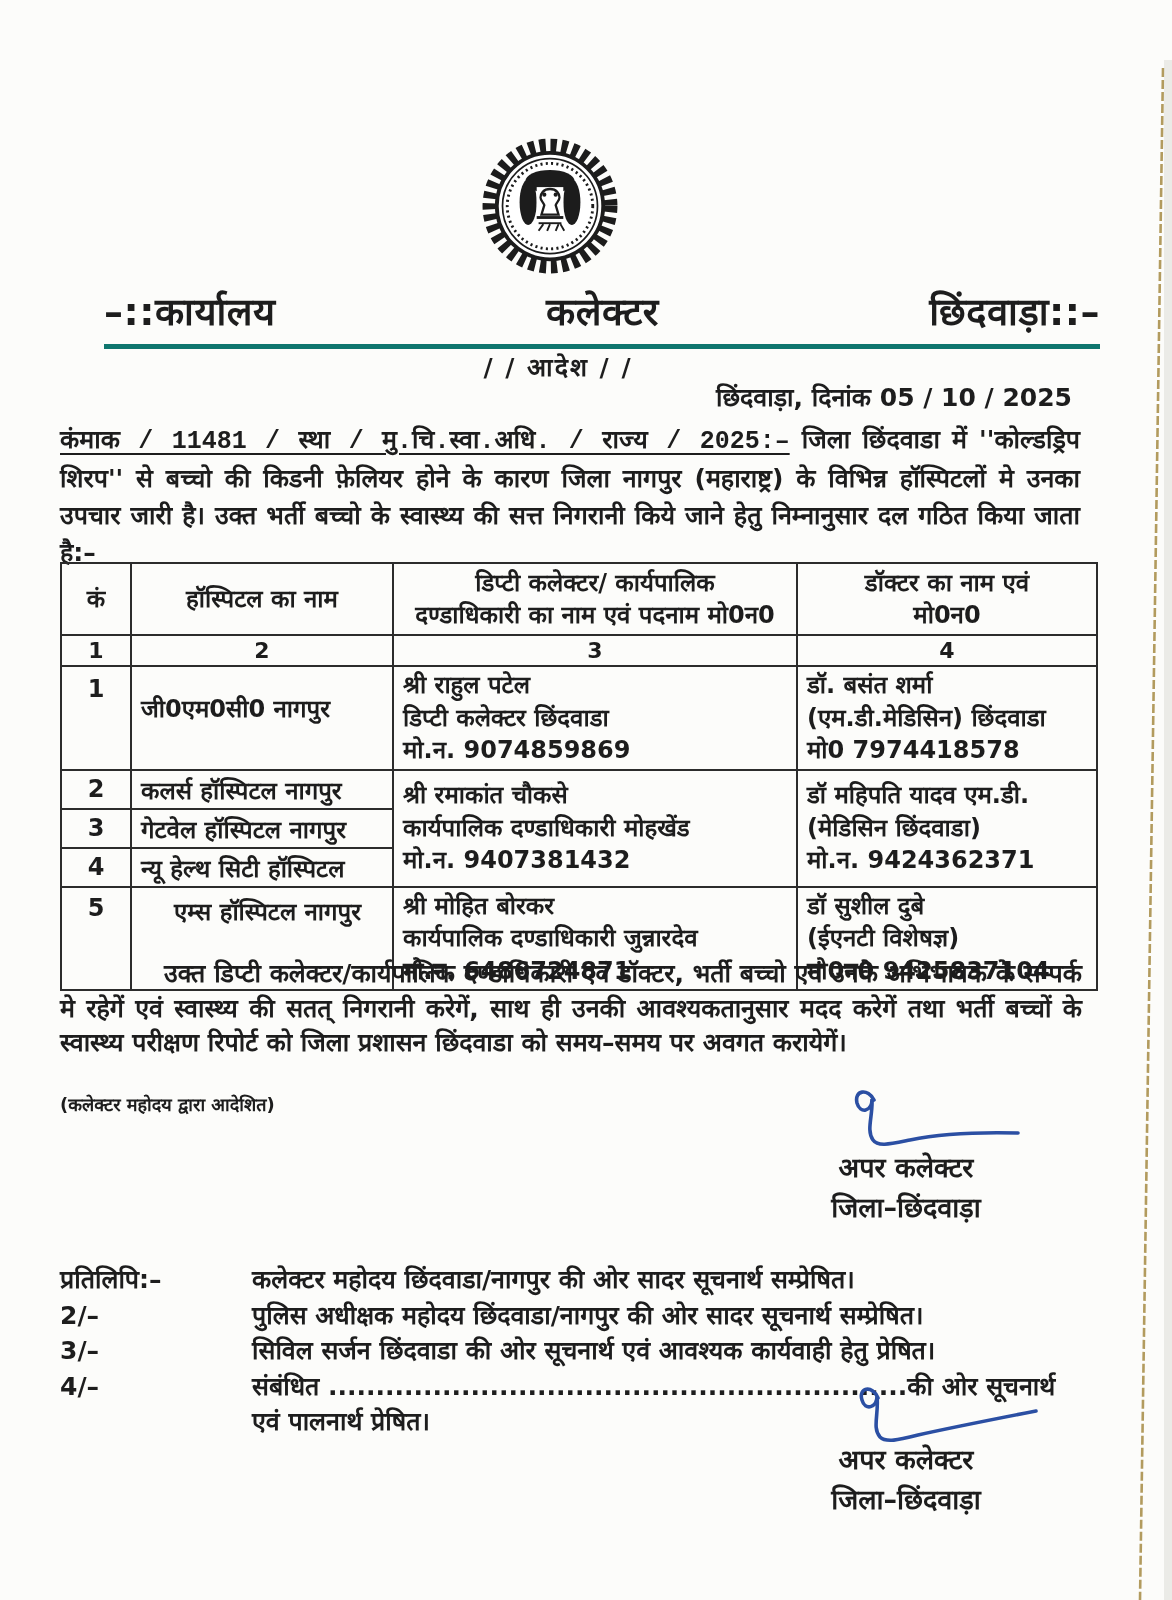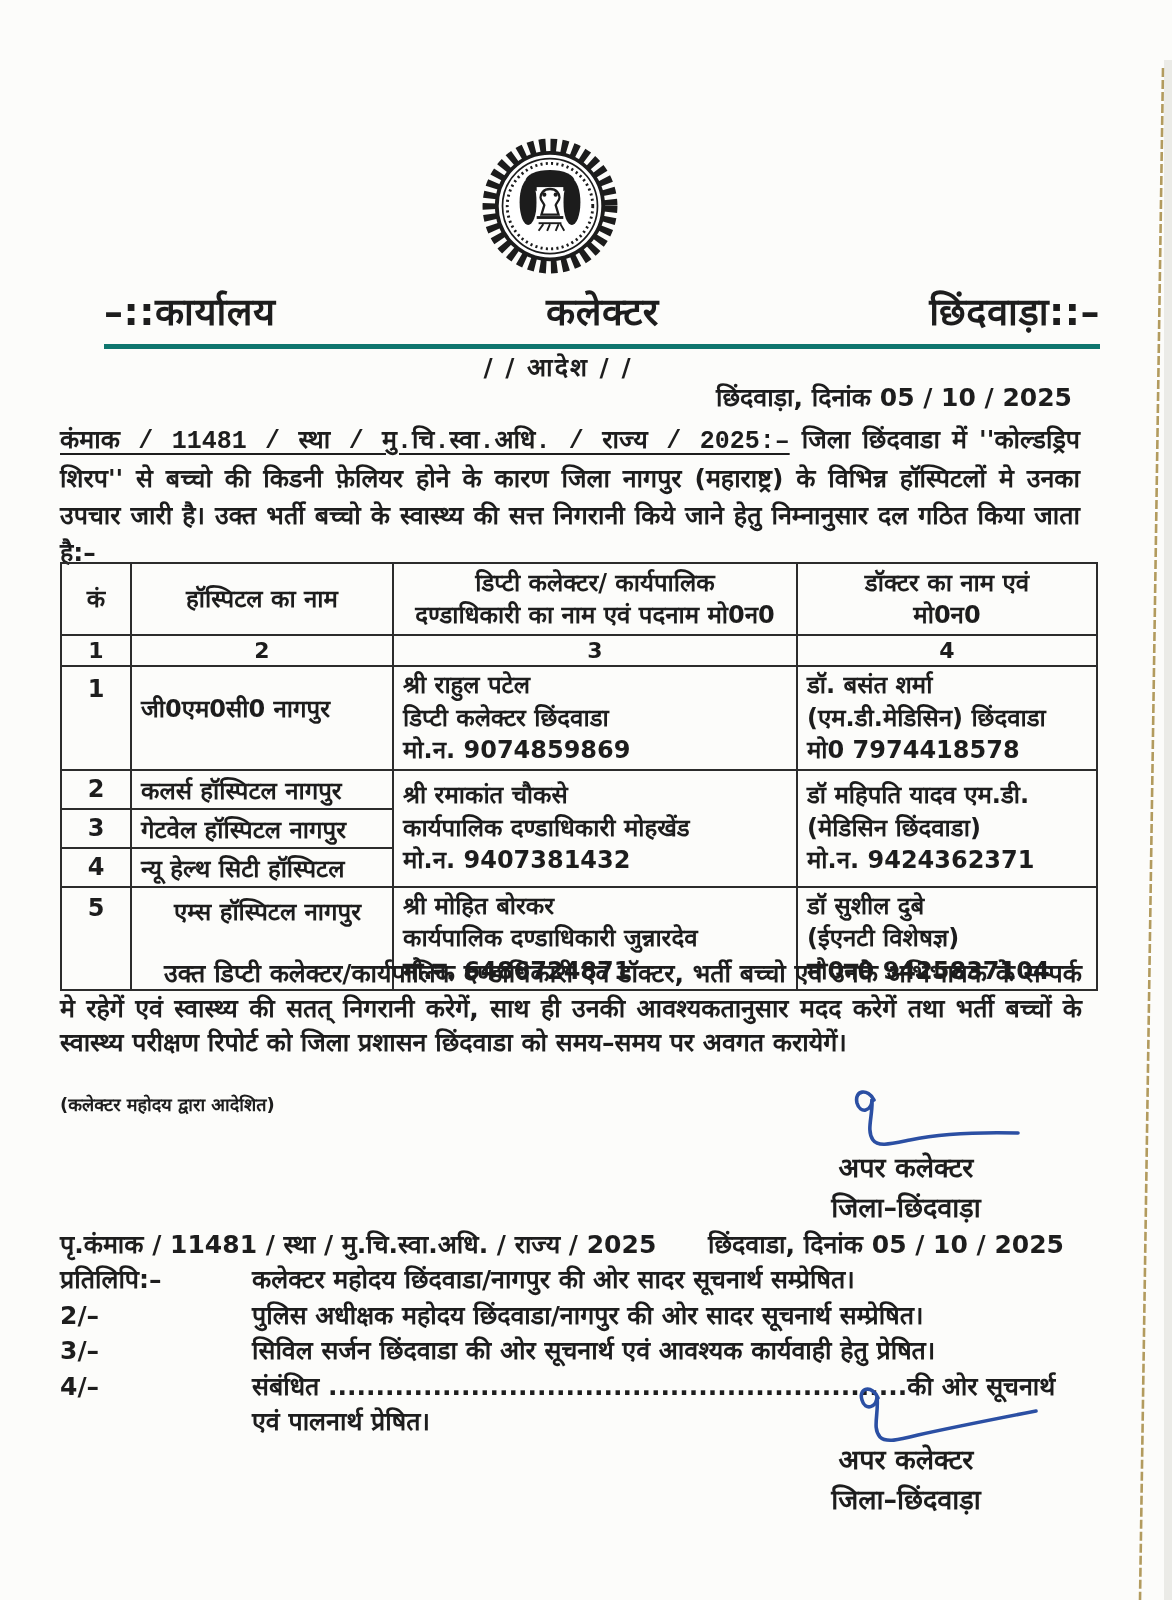--- a/index.html
+++ b/index.html
@@ -209,10 +209,6 @@
     <div class="sig-line">जिला–छिंदवाड़ा</div>
   </div>
 
-  <div class="footer-ref">
-    <span>पृ.कंमाक / 11481 / स्था / मु.चि.स्वा.अधि. / राज्य / 2025</span>
-    <span>छिंदवाडा, दिनांक 05 / 10 / 2025</span>
-  </div>
 
   <div class="copies">
     <div class="copy-row">

